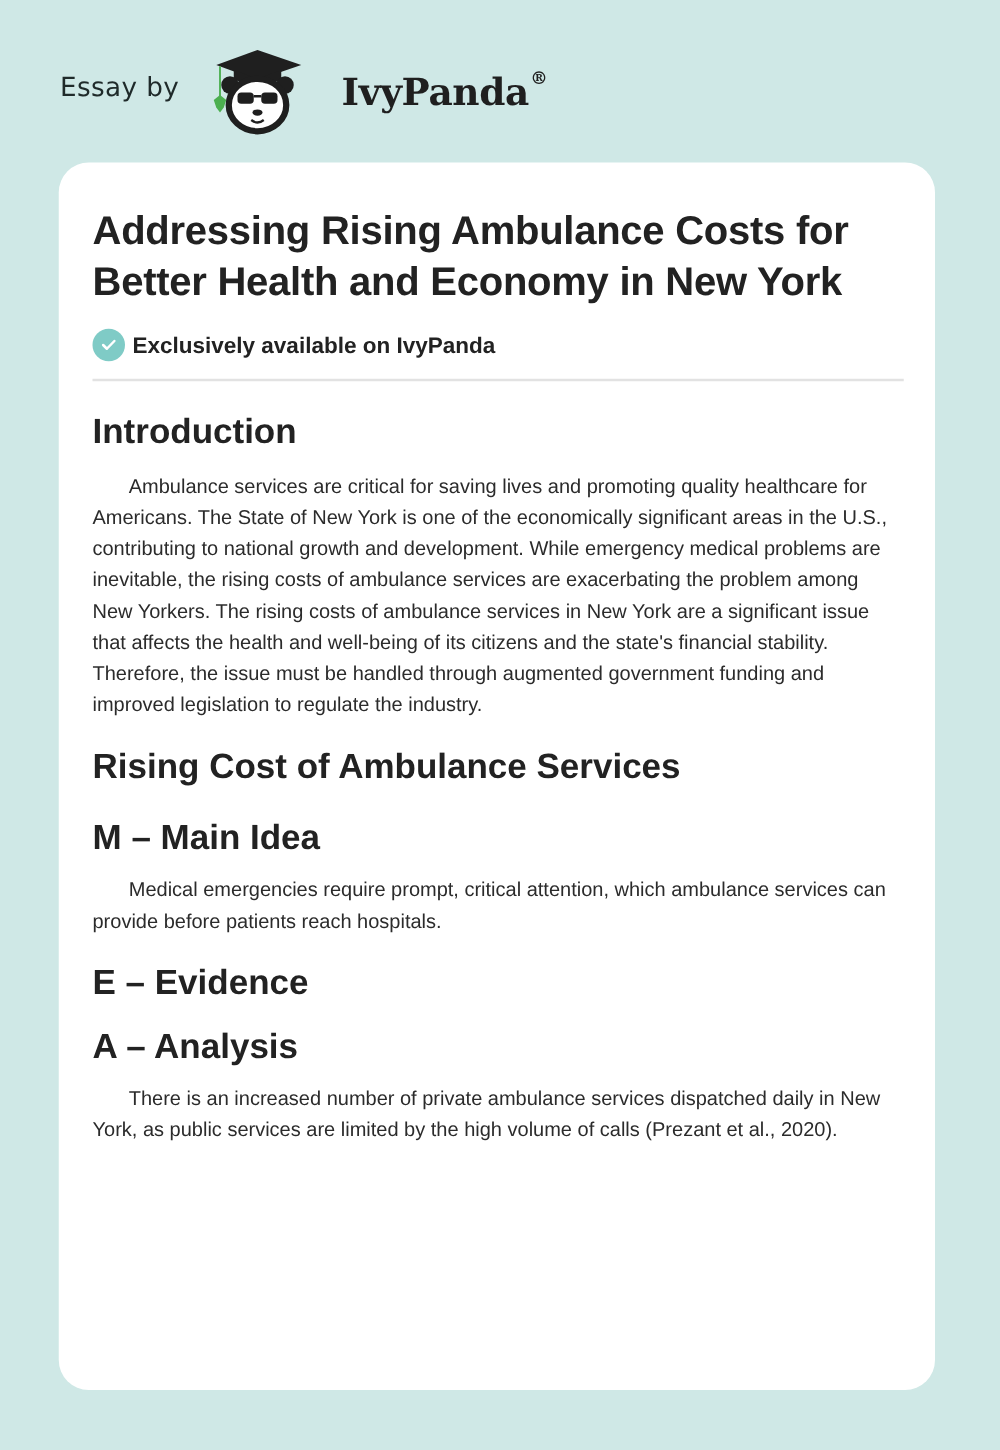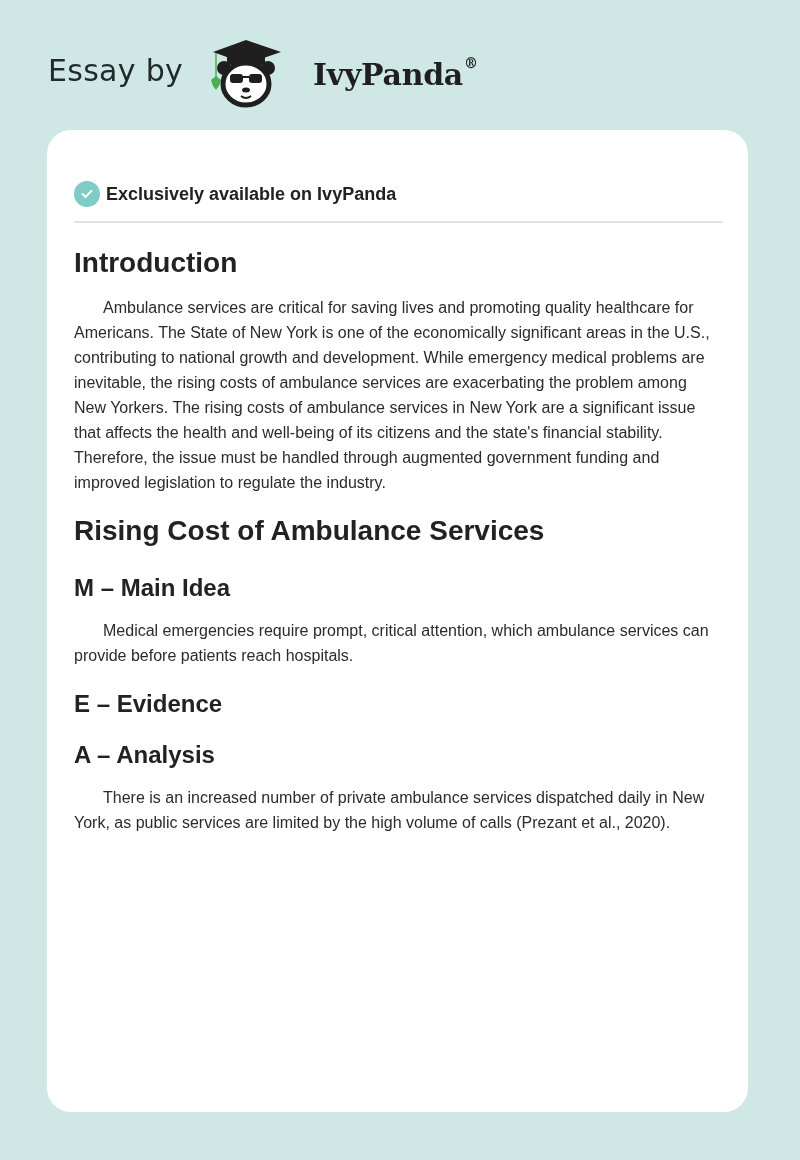--- a/index.html
+++ b/index.html
@@ -25,7 +25,7 @@
     }
     .essay-by {
       font-family: "DejaVu Sans", sans-serif;
-      font-size: 30px;
+      font-size: 21px;
       color: #1f2a2a;
       letter-spacing: 0.3px;
       margin-right: 20px;

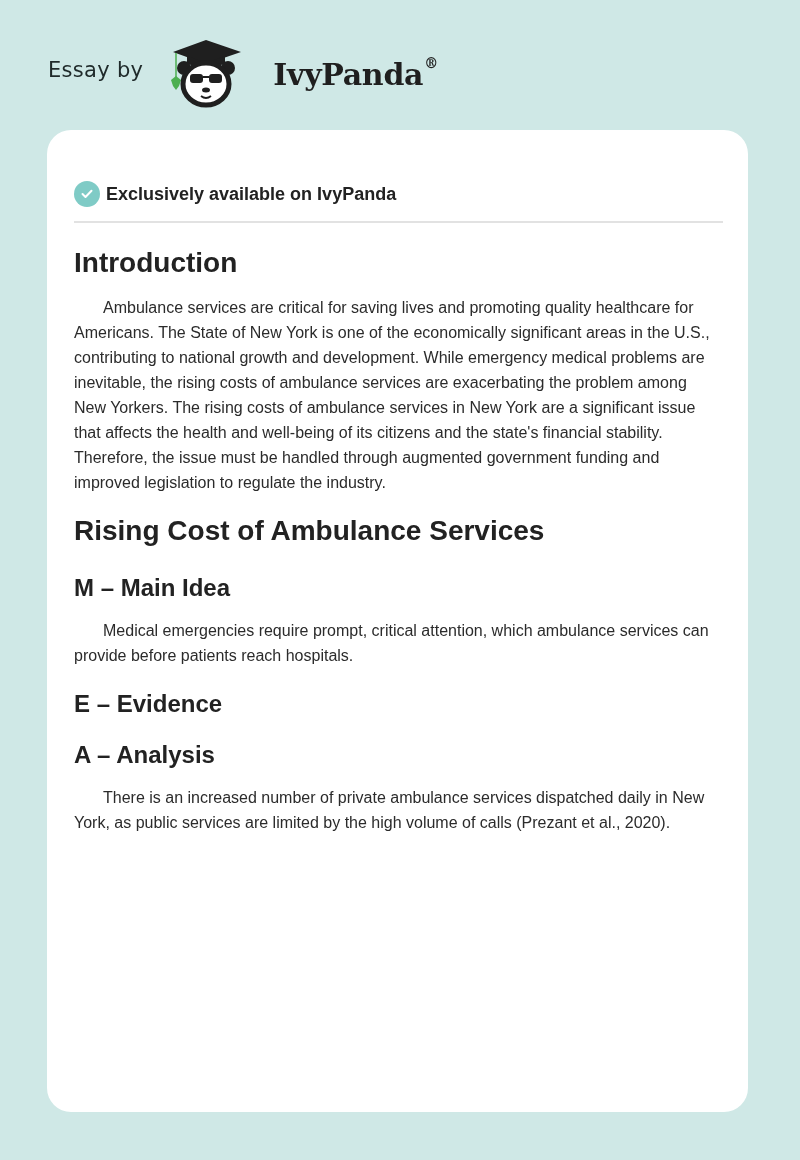--- a/index.html
+++ b/index.html
@@ -149,6 +149,7 @@
 </div>
 
 <div class="card">
+  <h1 class="title">Addressing Rising Ambulance Costs for Better Health and Economy in New York</h1>
 
   <div class="badge">
     <span class="check-icon">

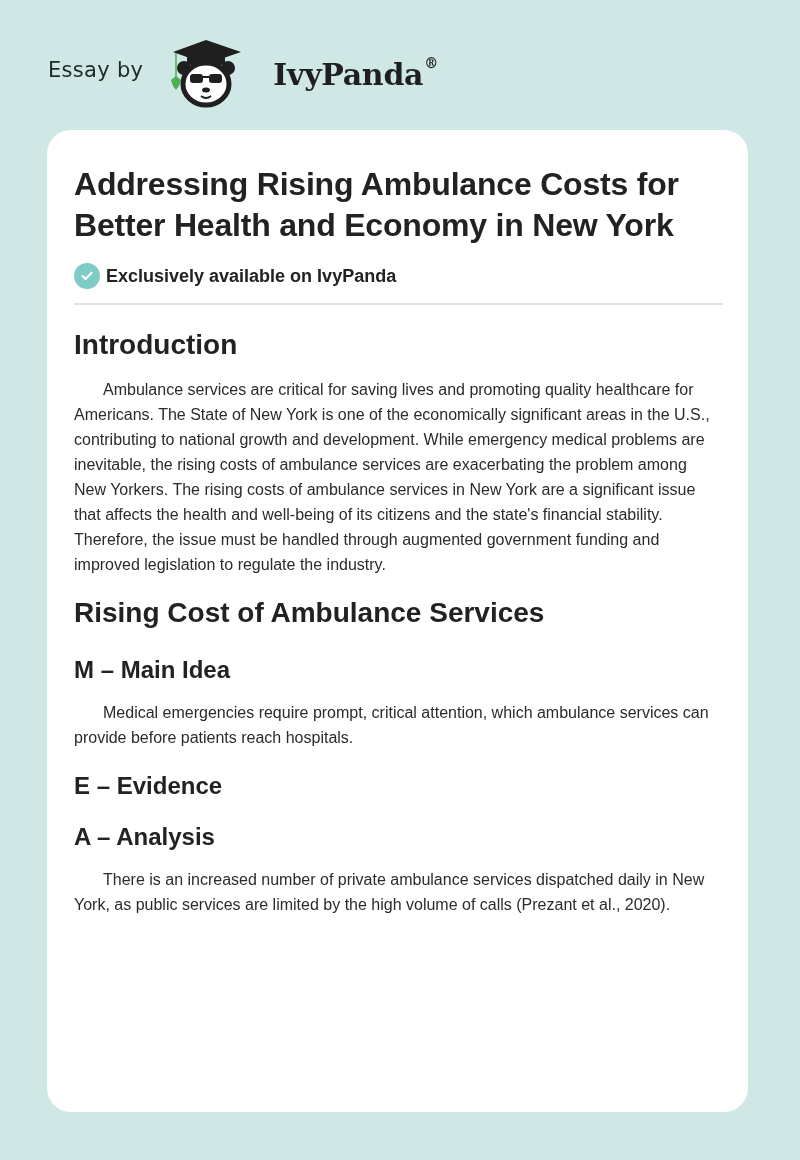--- a/index.html
+++ b/index.html
@@ -107,7 +107,7 @@
     }
     h3.sub {
       margin: 0;
-      font-size: 24px;
+      font-size: 28px;
       line-height: 30px;
       font-weight: bold;
       color: #222222;

